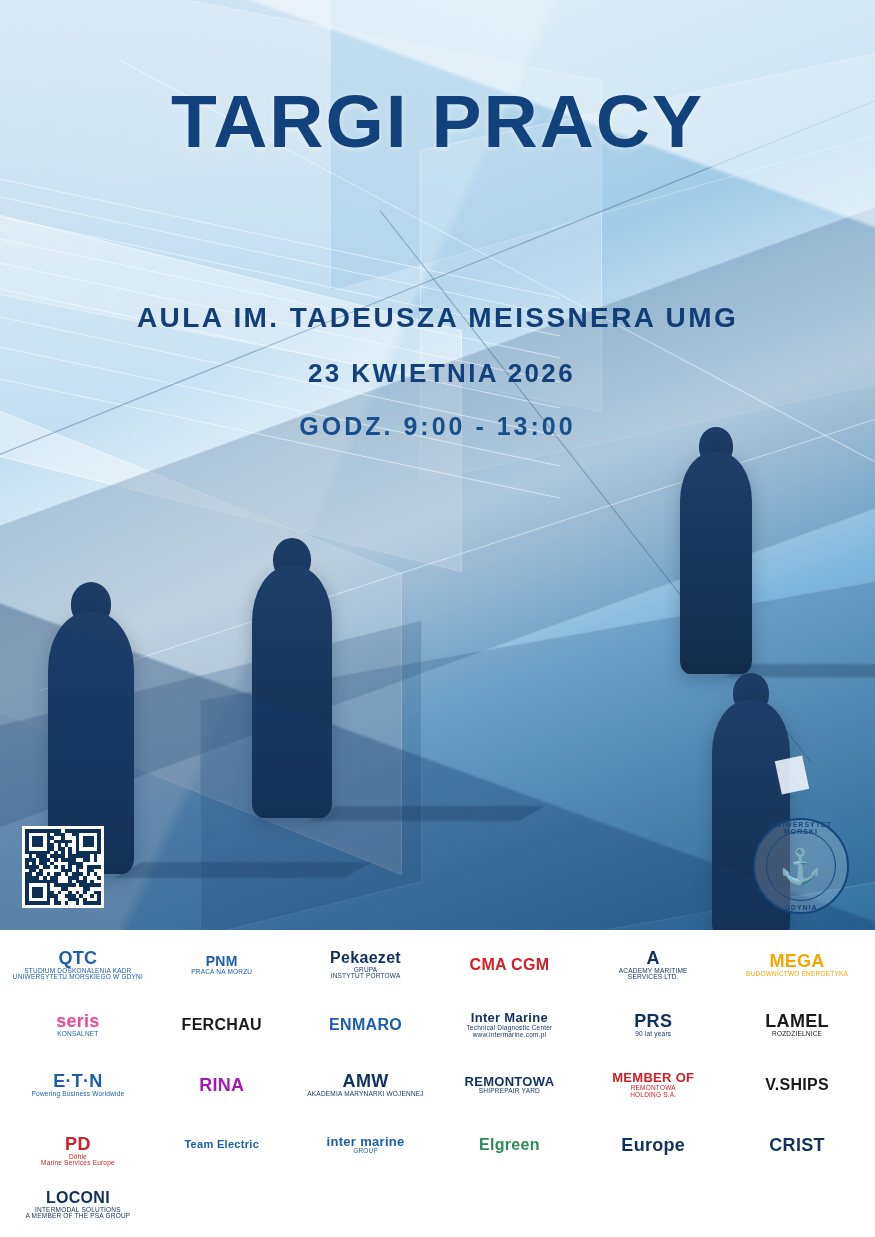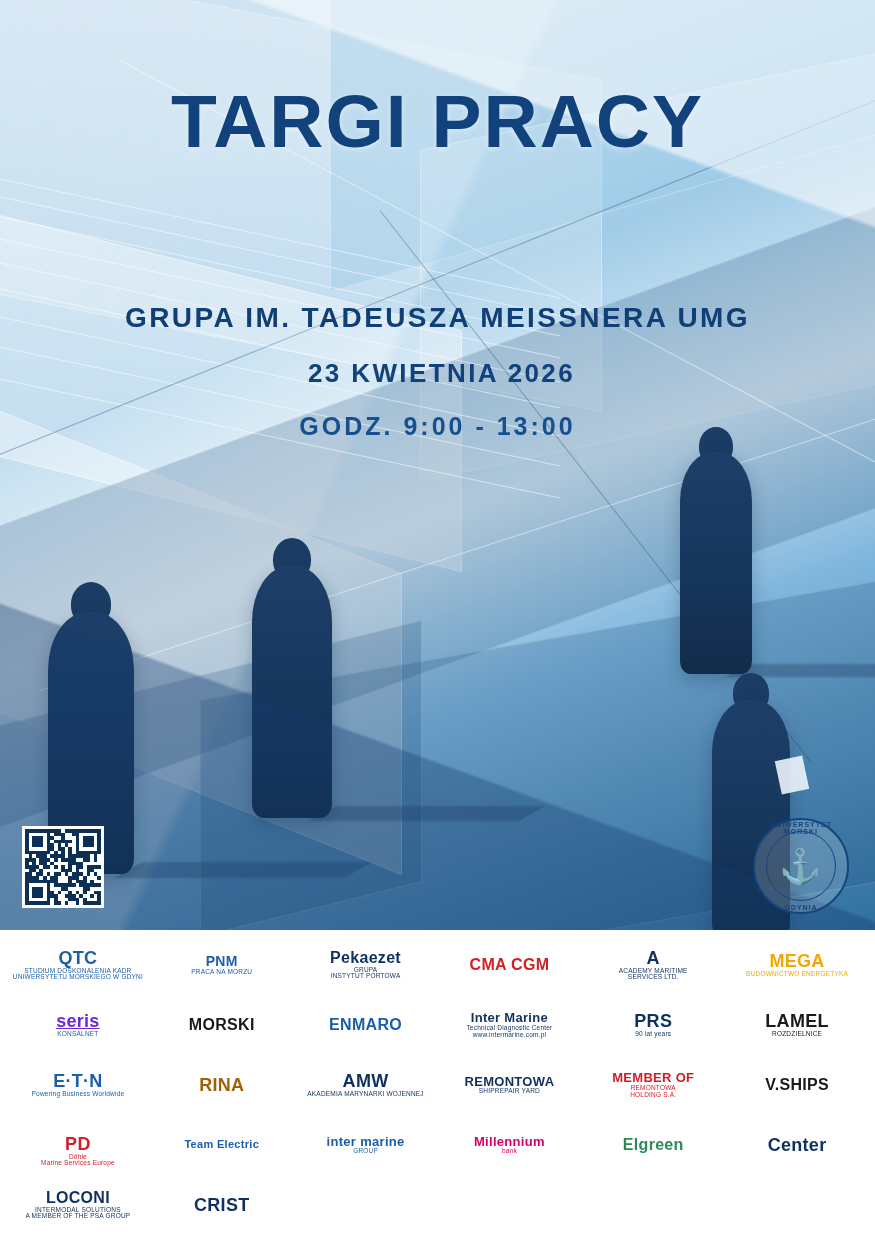--- a/index.html
+++ b/index.html
@@ -337,7 +337,7 @@
   </div>
 
   <div class="title">TARGI PRACY</div>
-  <div class="venue">GRUPA IM. TADEUSZA MEISSNERA UMG</div>
+  <div class="venue">AULA IM. TADEUSZA MEISSNERA UMG</div>
   <div class="date">23 KWIETNIA 2026</div>
   <div class="time">GODZ. 9:00 - 13:00</div>
 

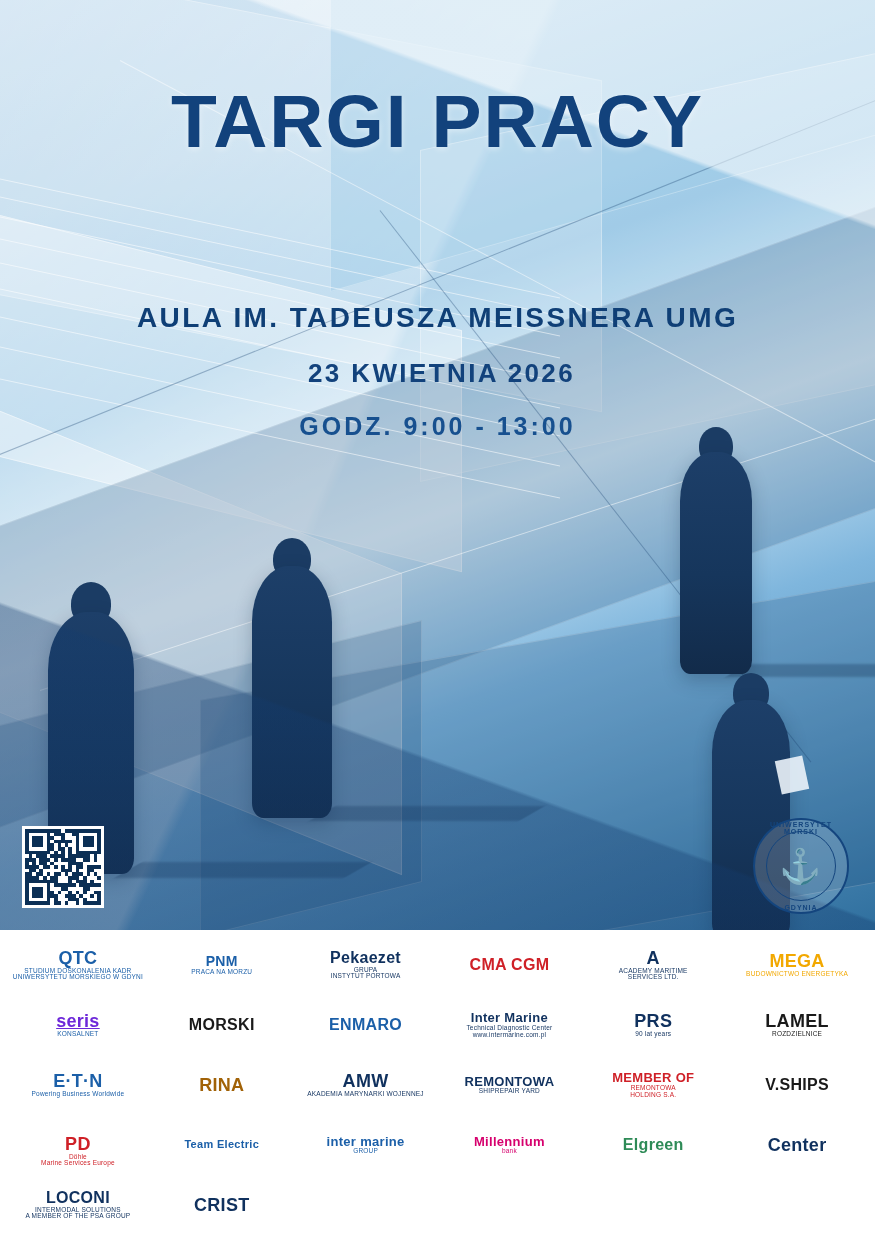--- a/index.html
+++ b/index.html
@@ -839,7 +839,7 @@
         </div>
         <div class="logo">
           <div class="lw">
-            <div class="l-main" style="color: #6d28d9; font-size: 18px; letter-spacing: 0.3px; text-decoration: underline;">seris</div>
+            <div class="l-main" style="color: #ec4899; font-size: 18px; letter-spacing: 0.3px;">seris</div>
             <div class="l-sub" style="color: rgb(27, 95, 168);">KONSALNET</div>
           </div>
         </div>

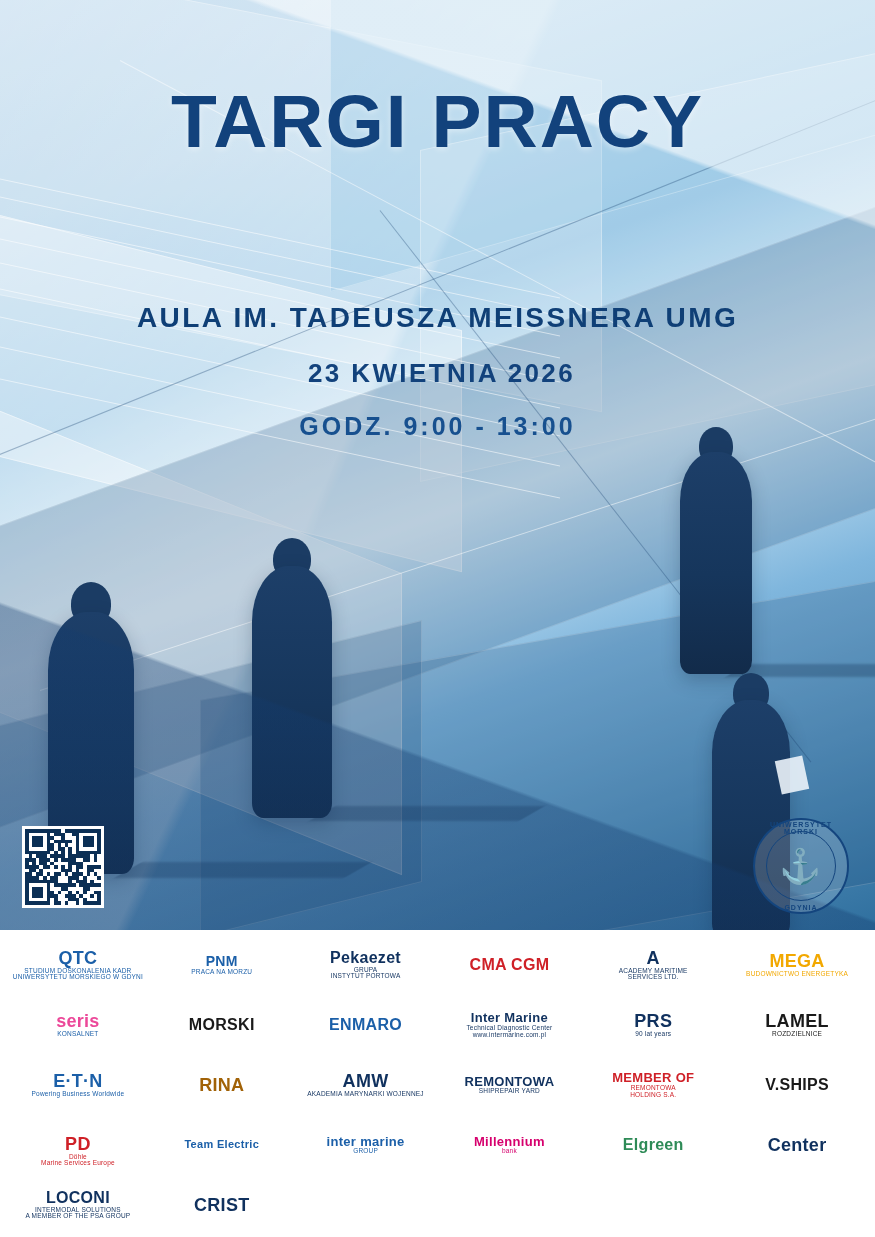--- a/index.html
+++ b/index.html
@@ -845,7 +845,7 @@
         </div>
         <div class="logo">
           <div class="lw">
-            <div class="l-main" style="color: rgb(26, 26, 26); font-size: 16px; letter-spacing: 0.3px;">MORSKI</div>
+            <div class="l-main" style="color: rgb(26, 26, 26); font-size: 16px; letter-spacing: 0.3px;">FERCHAU</div>
           </div>
         </div>
         <div class="logo">

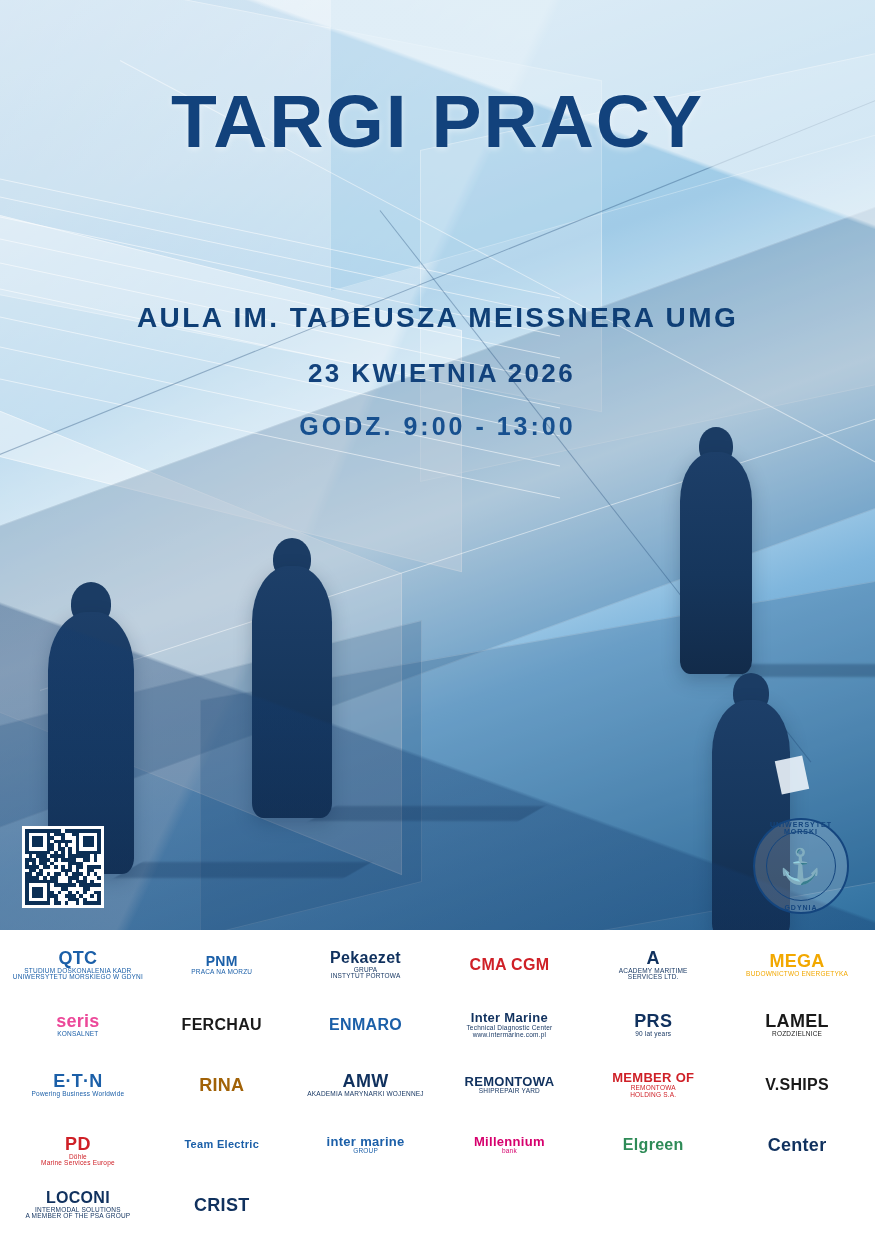--- a/index.html
+++ b/index.html
@@ -880,7 +880,7 @@
         </div>
         <div class="logo">
           <div class="lw">
-            <div class="l-main" style="color: #a16207; font-size: 18px; letter-spacing: 0.3px;">RINA</div>
+            <div class="l-main" style="color: #a21caf; font-size: 18px; letter-spacing: 0.3px;">RINA</div>
           </div>
         </div>
         <div class="logo">

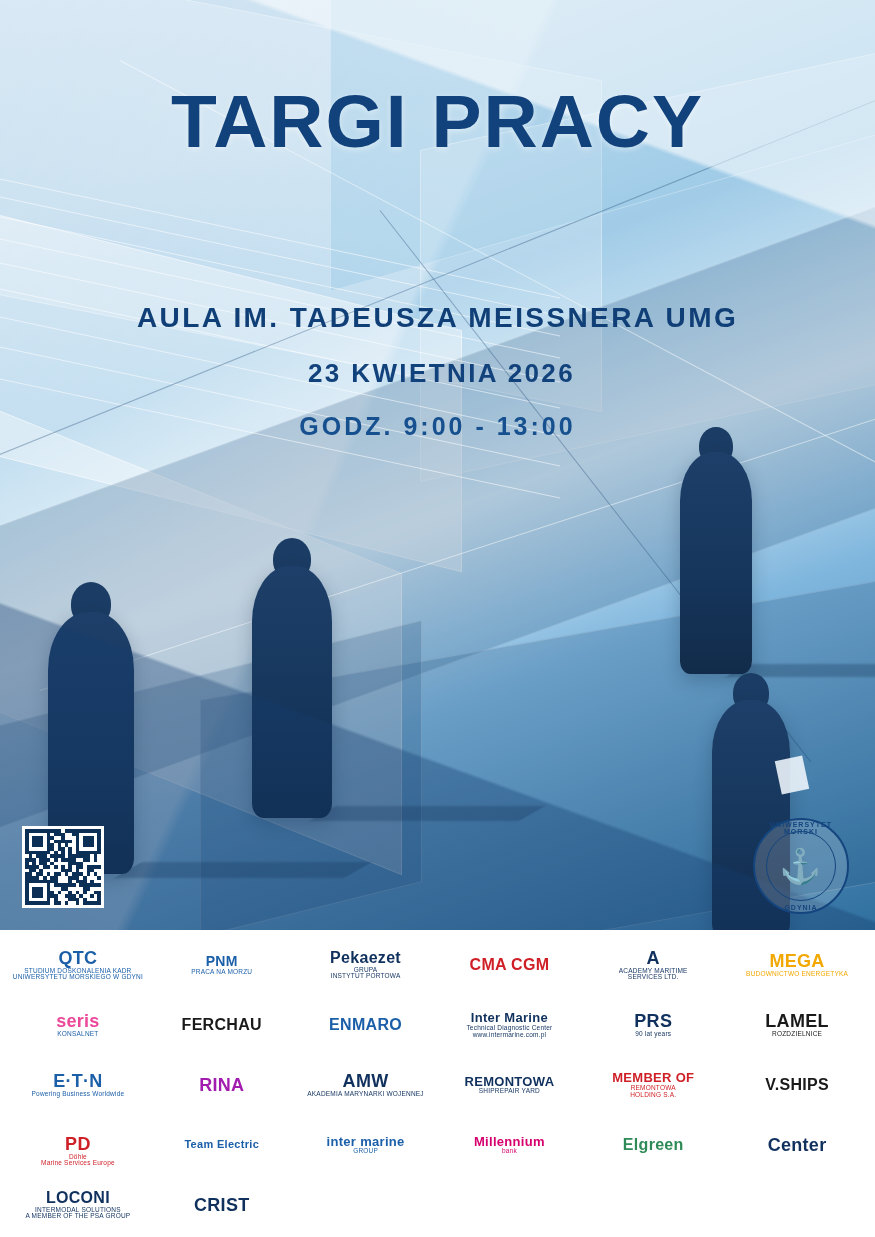--- a/index.html
+++ b/index.html
@@ -927,12 +927,6 @@
         </div>
         <div class="logo">
           <div class="lw">
-            <div class="l-main" style="color: rgb(214, 0, 109); font-size: 13px; letter-spacing: 0.3px;">Millennium</div>
-            <div class="l-sub" style="color: rgb(214, 0, 109);">bank</div>
-          </div>
-        </div>
-        <div class="logo">
-          <div class="lw">
             <div class="l-main" style="color: rgb(46, 139, 87); font-size: 16px; letter-spacing: 0.3px;">Elgreen</div>
           </div>
         </div>

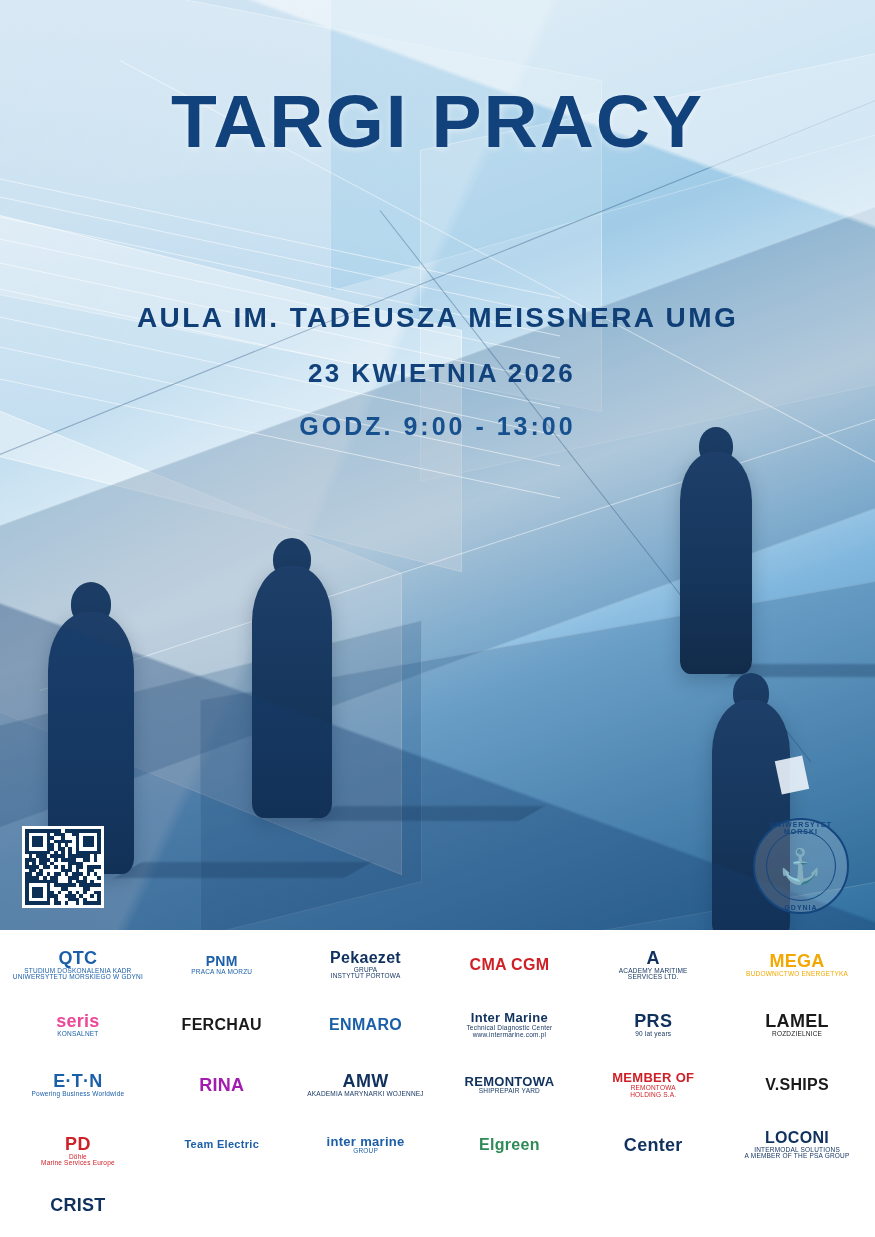--- a/index.html
+++ b/index.html
@@ -932,7 +932,7 @@
         </div>
         <div class="logo">
           <div class="lw">
-            <div class="l-main" style="color: rgb(16, 49, 94); font-size: 18px; letter-spacing: 0.3px;">Center</div>
+            <div class="l-main" style="color: rgb(16, 49, 94); font-size: 18px; letter-spacing: 0.3px;">Europe</div>
           </div>
         </div>
         <div class="logo">

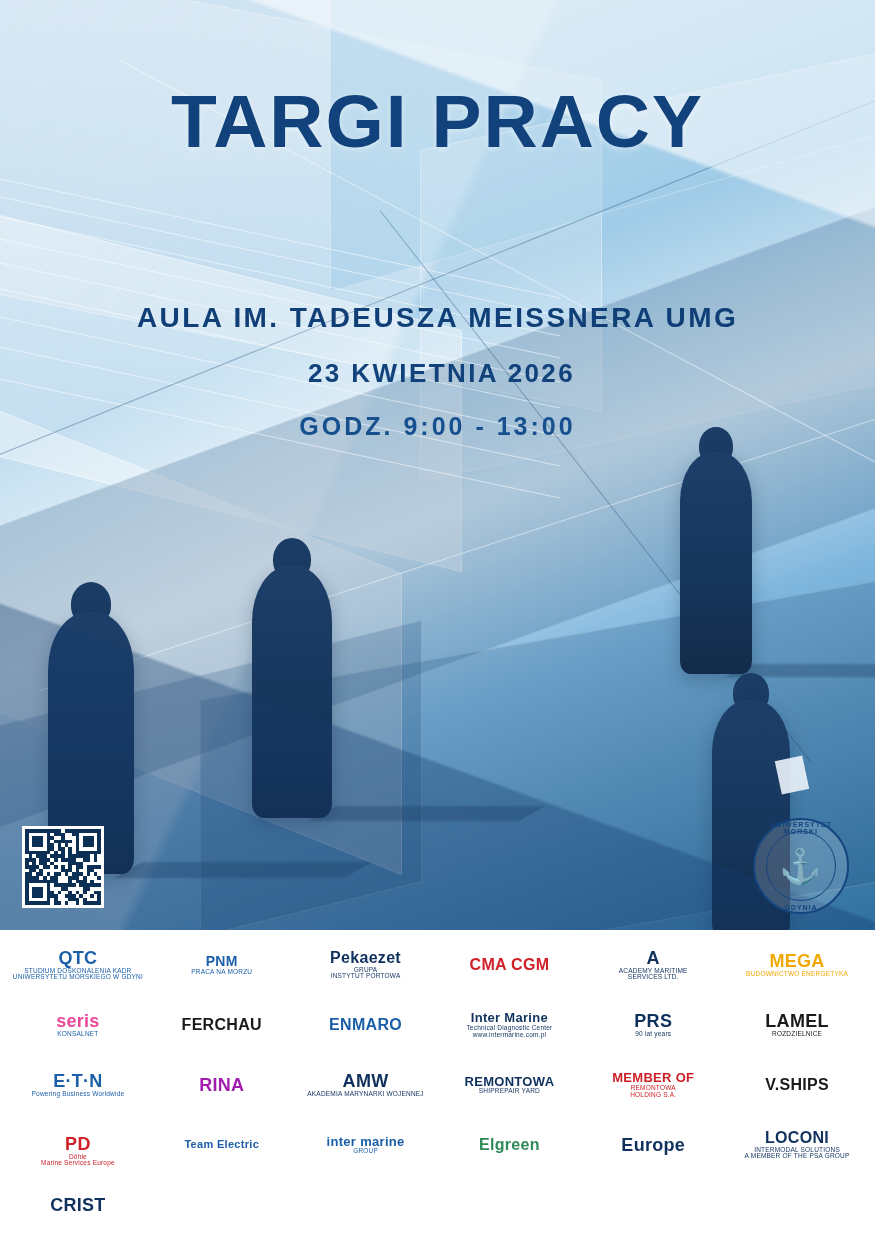--- a/index.html
+++ b/index.html
@@ -937,16 +937,16 @@
         </div>
         <div class="logo">
           <div class="lw">
+            <div class="l-main" style="color: rgb(16, 49, 94); font-size: 18px; letter-spacing: 0.3px;">CRIST</div>
+          </div>
+        </div>
+        <div class="logo">
+          <div class="lw">
             <div class="l-main" style="color: rgb(16, 49, 94); font-size: 16px; letter-spacing: 0.3px;">LOCONI</div>
             <div class="l-sub" style="color: rgb(16, 49, 94);">INTERMODAL SOLUTIONS</div>
             <div class="l-sub" style="color: rgb(16, 49, 94);">A MEMBER OF THE PSA GROUP</div>
           </div>
         </div>
-        <div class="logo">
-          <div class="lw">
-            <div class="l-main" style="color: rgb(16, 49, 94); font-size: 18px; letter-spacing: 0.3px;">CRIST</div>
-          </div>
-        </div>
       </div>
   </div>
 

